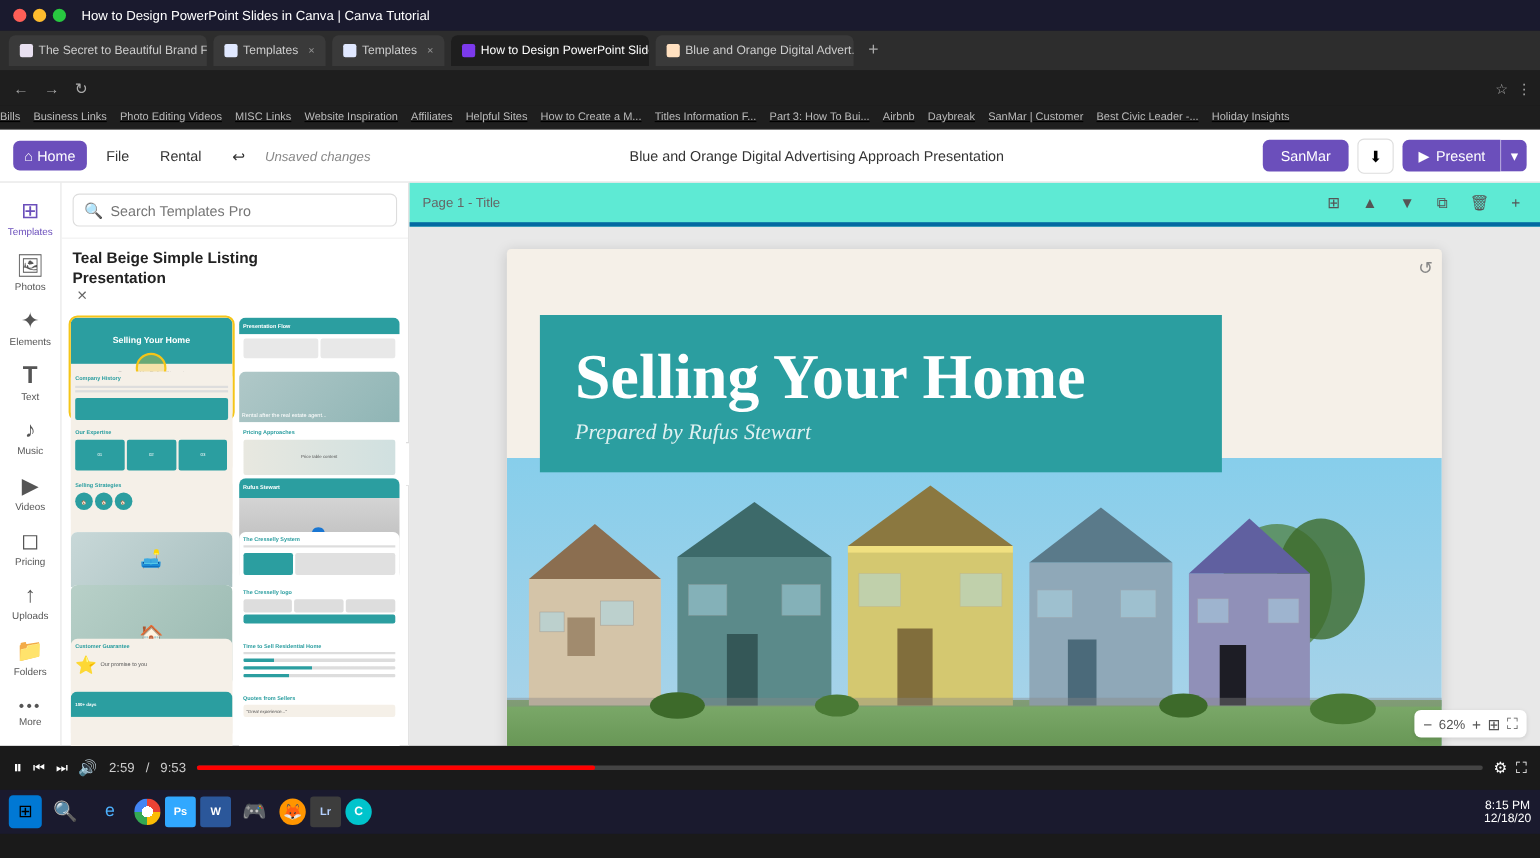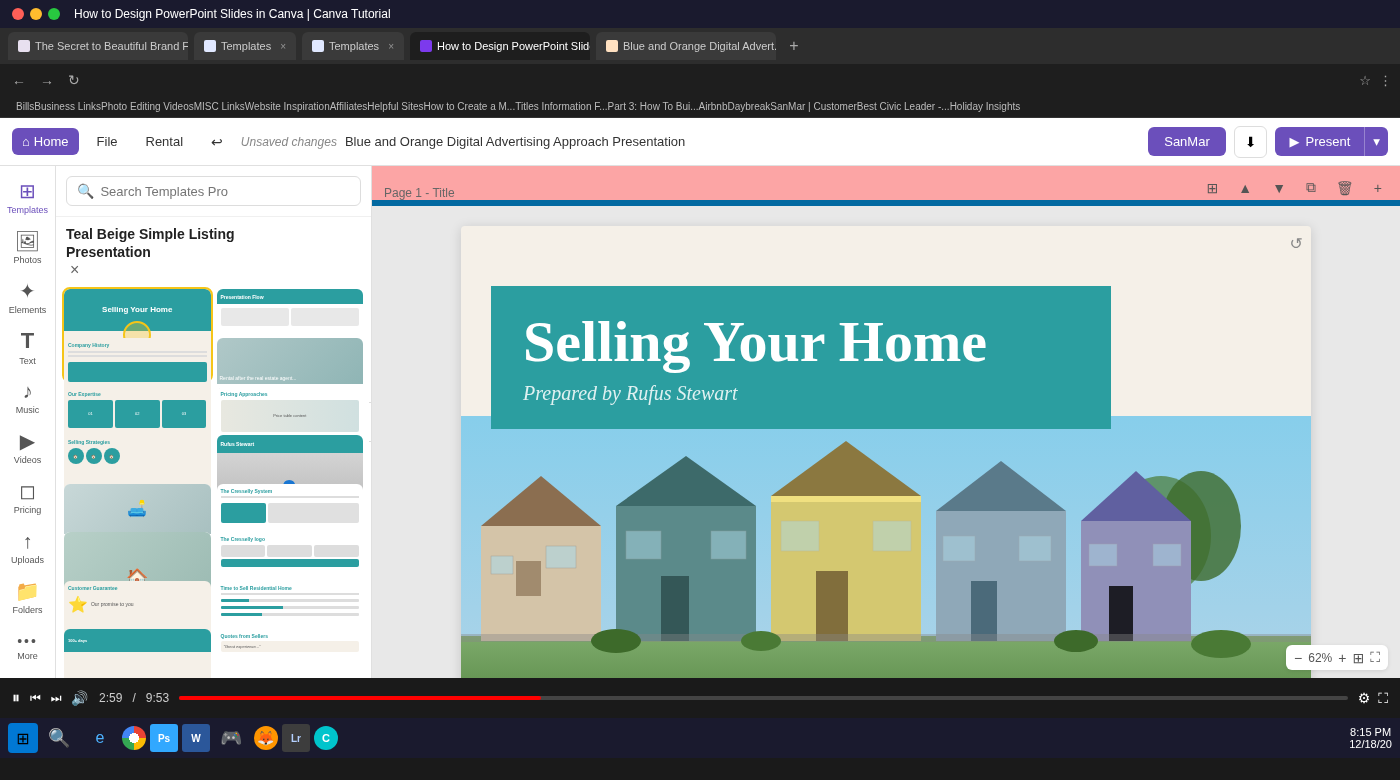--- a/index.html
+++ b/index.html
@@ -94,8 +94,10 @@
       height: 22px;
       display: flex;
       align-items: center;
-      padding: 0 16px;
+      padding: 0 0;
+      gap: 12px;
       border-bottom: 1px solid #333;
+      text-decoration: underline;
     }
     .bookmark {
       font-size: 10px;

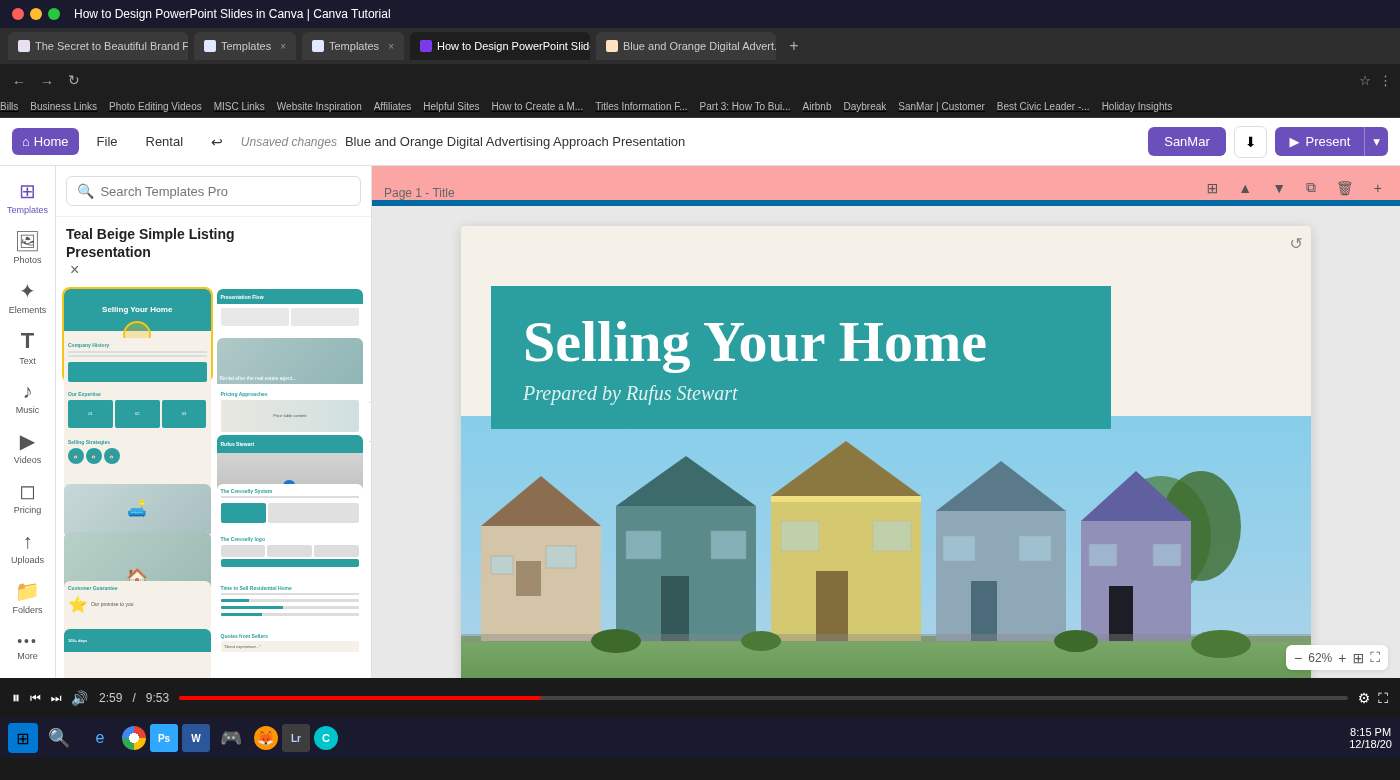--- a/index.html
+++ b/index.html
@@ -145,6 +145,7 @@
     .unsaved { color: #888; font-size: 12px; font-style: italic; }
     .presentation-title {
       flex: 1;
+      text-align: center;
       font-size: 13px;
       font-weight: 500;
       color: #333;

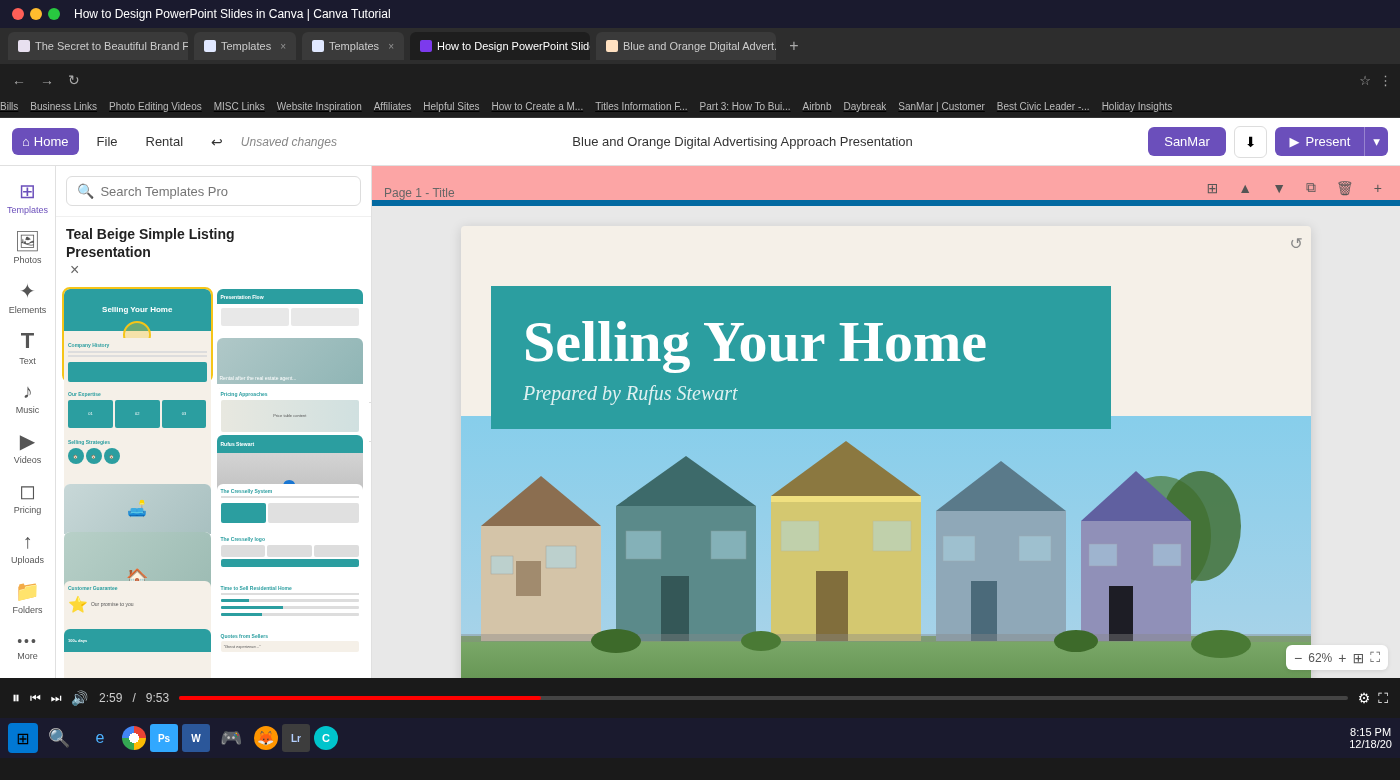--- a/index.html
+++ b/index.html
@@ -352,13 +352,13 @@
       overflow: hidden;
     }
     .canvas-toolbar {
-      background: #fca5a5;
+      background: #5eead4;
       height: 40px;
       display: flex;
-      align-items: flex-end;
+      align-items: center;
       padding: 0 12px;
       gap: 8px;
-      border-bottom: 6px solid #0369a1;
+      border-bottom: 4px solid #0369a1;
     }
     .page-label {
       font-size: 12px;

